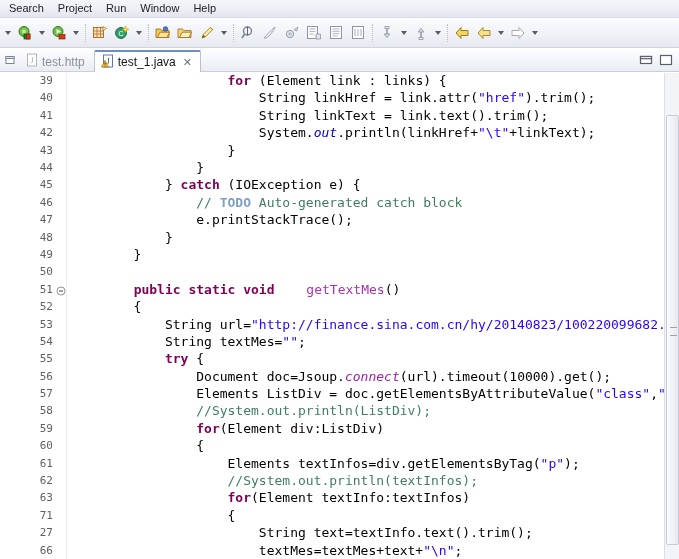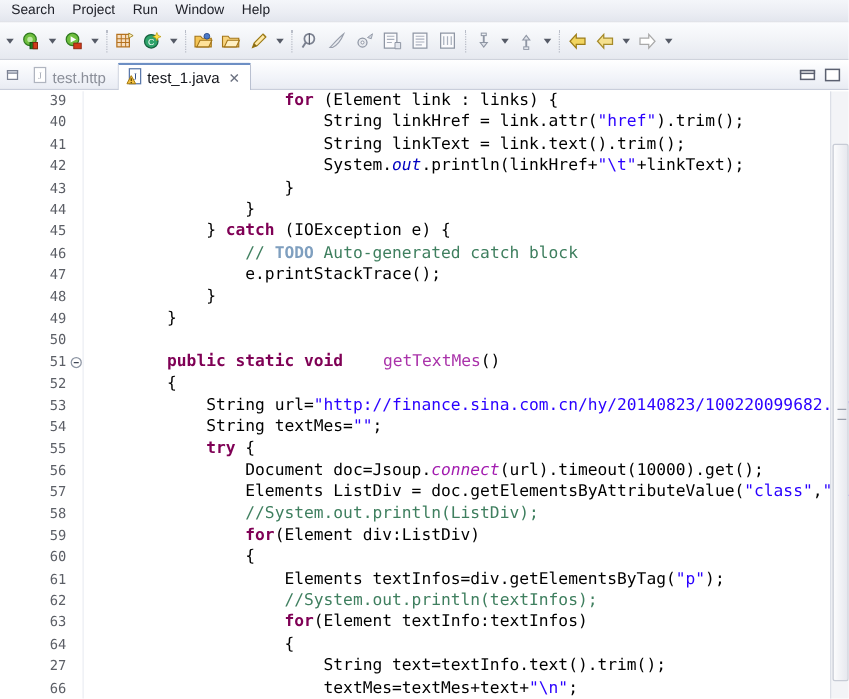--- a/index.html
+++ b/index.html
@@ -505,7 +505,7 @@
       <div class="ln">61</div>
       <div class="ln">62</div>
       <div class="ln">63</div>
-      <div class="ln">64</div>
+      <div class="ln">71</div>
       <div class="ln">27</div>
       <div class="ln">66</div>
     </div>

